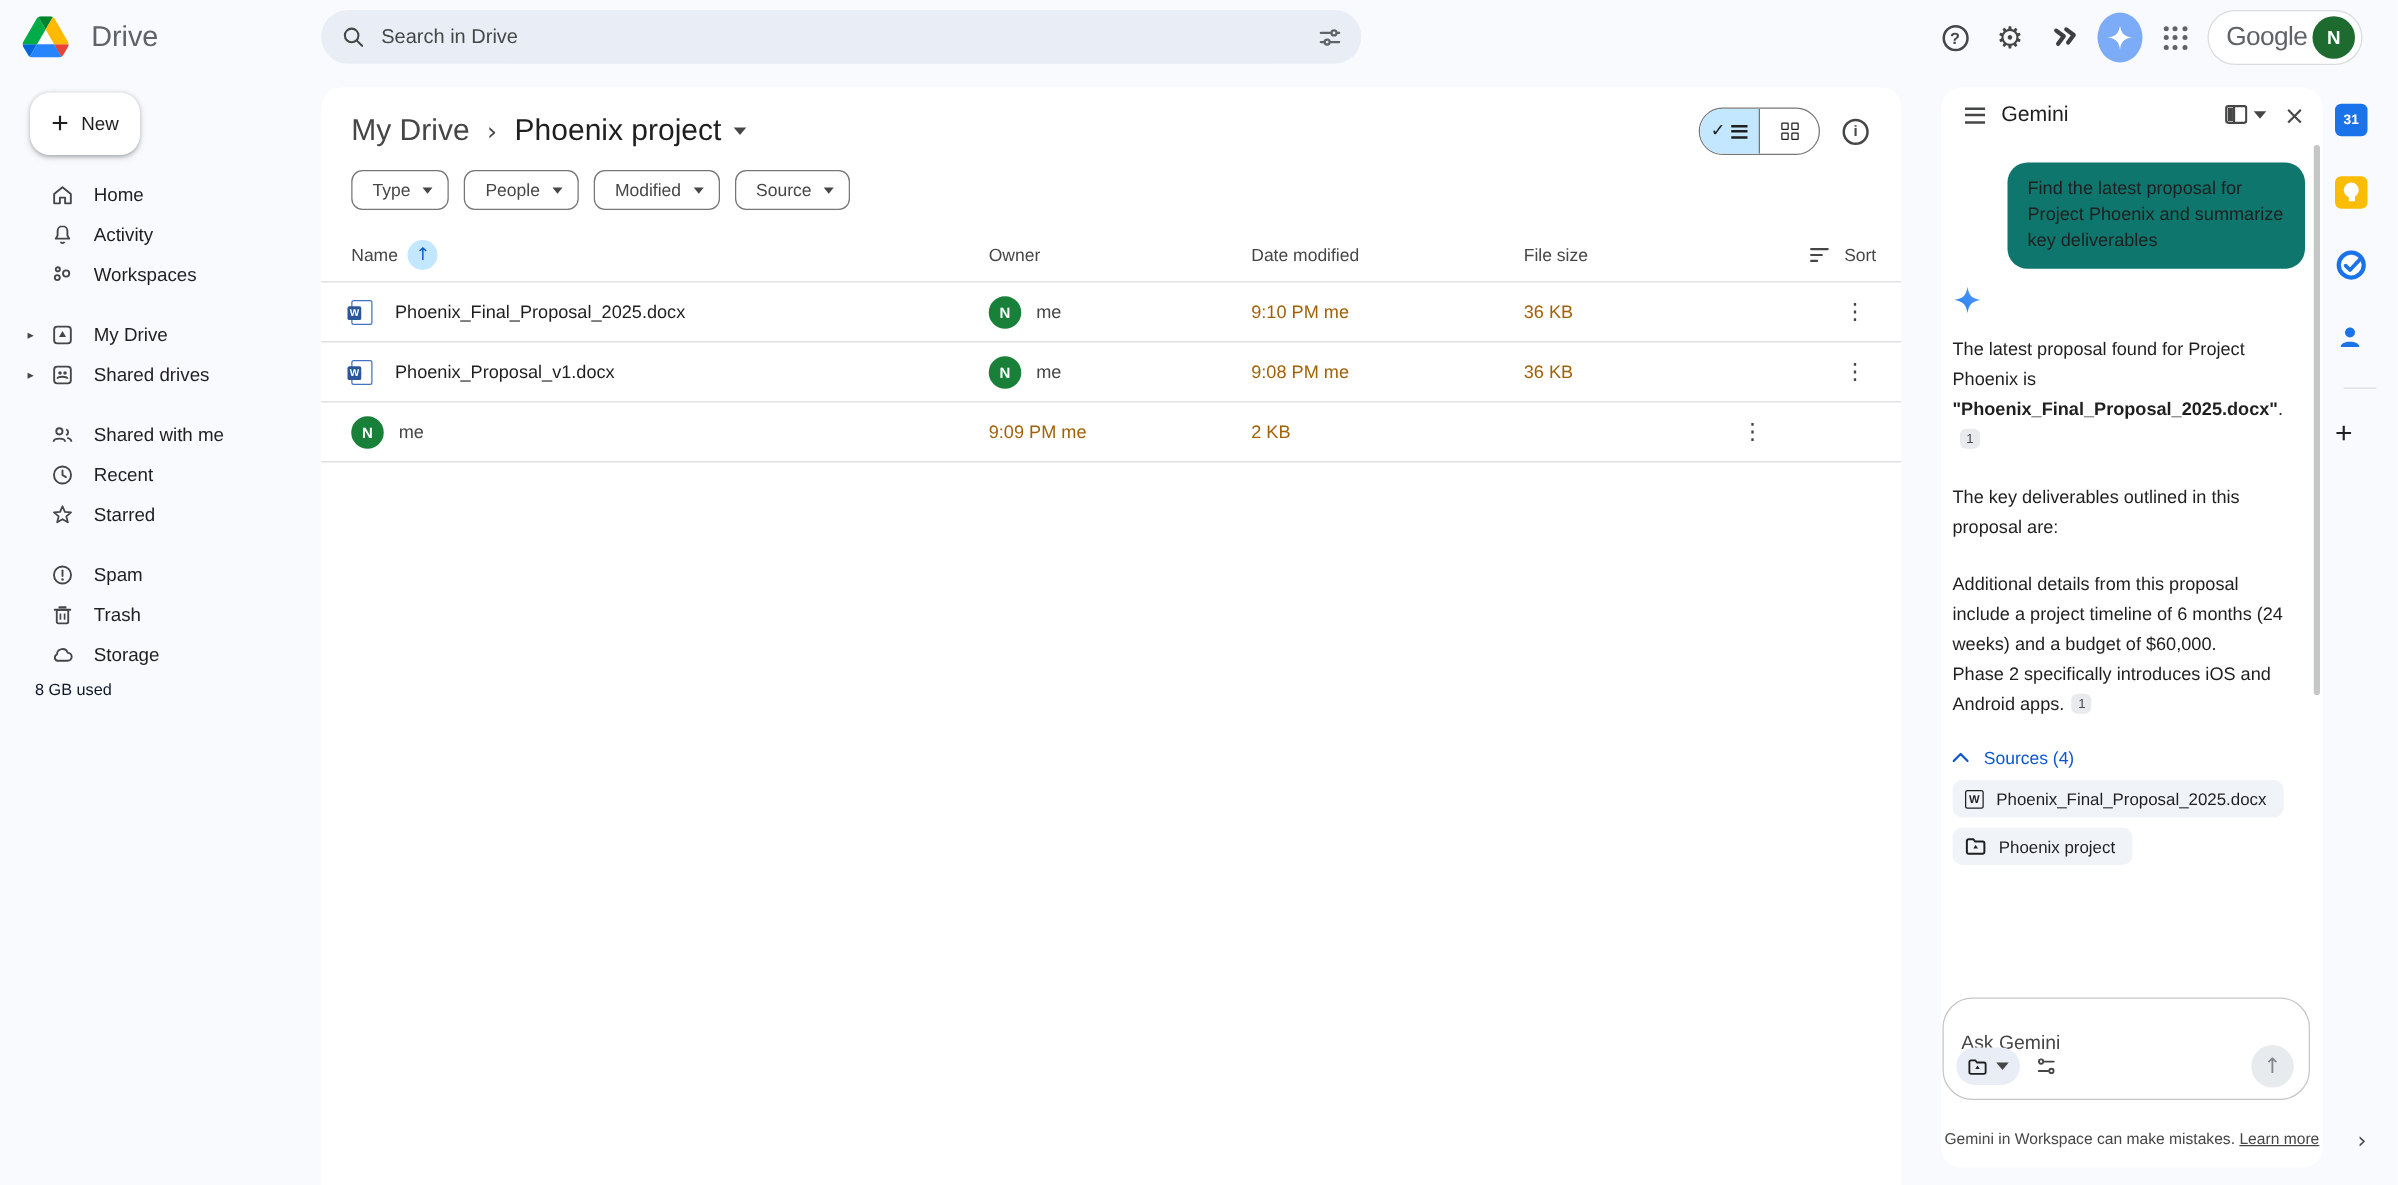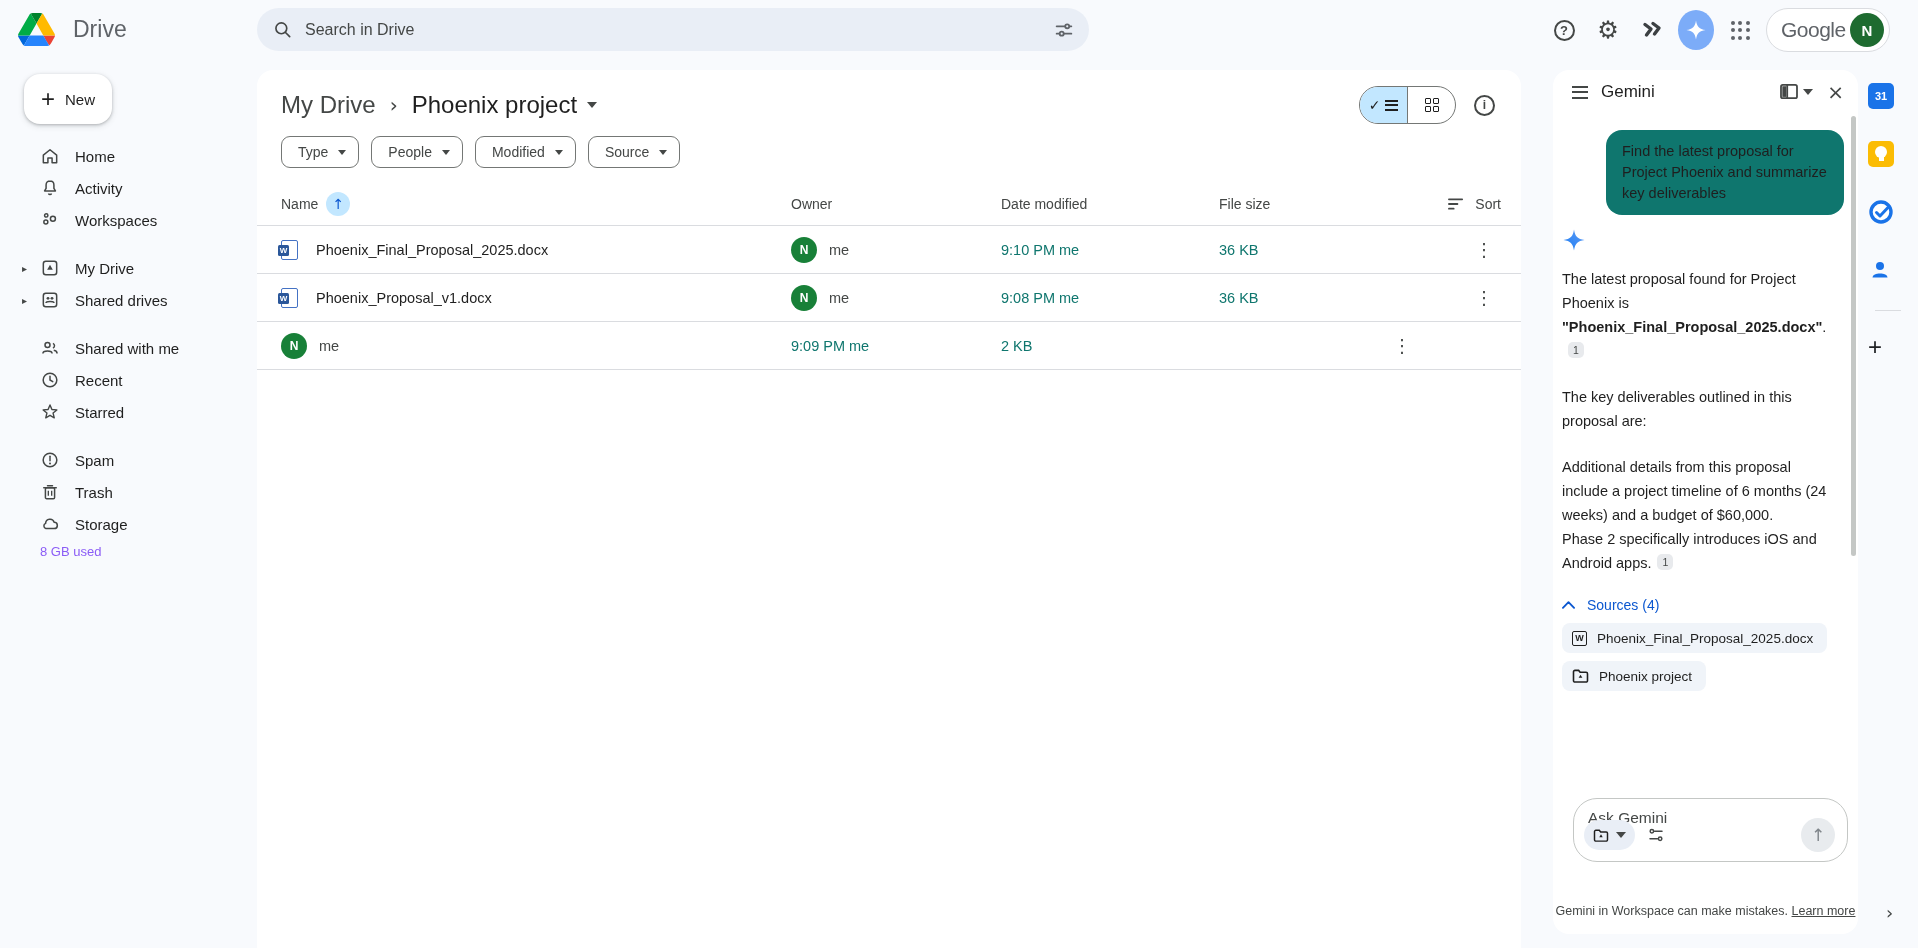--- a/index.html
+++ b/index.html
@@ -69,7 +69,7 @@
   .th-sort { display:flex; align-items:center; justify-content:flex-end; gap:10px; cursor:pointer; }
   .fname { display:flex; align-items:center; gap:18px; font-size:14.5px; font-weight:500; cursor:default; }
   .owner-cell { display:flex; align-items:center; gap:12px; font-size:14.5px; color:#444746; }
-  .cell-gray { font-size:14.5px; color:#0f766e; }
+  .cell-gray { font-size:14.5px; color:#a16207; }
   .kebab { justify-self:end; font-family:"DejaVu Sans",sans-serif; font-size:18px; color:#444746; cursor:pointer; padding:4px 8px; border-radius:50%; }
   .docx-icon { position:relative; width:17px; height:20px; background:#fff; border:1.6px solid #4472c4; border-radius:2px; }
   .docx-icon b { position:absolute; left:-4px; top:4.5px; width:11px; height:11px; background:#2b579a; color:#fff; font-size:8px; font-weight:700; display:flex; align-items:center; justify-content:center; border-radius:1.5px; }

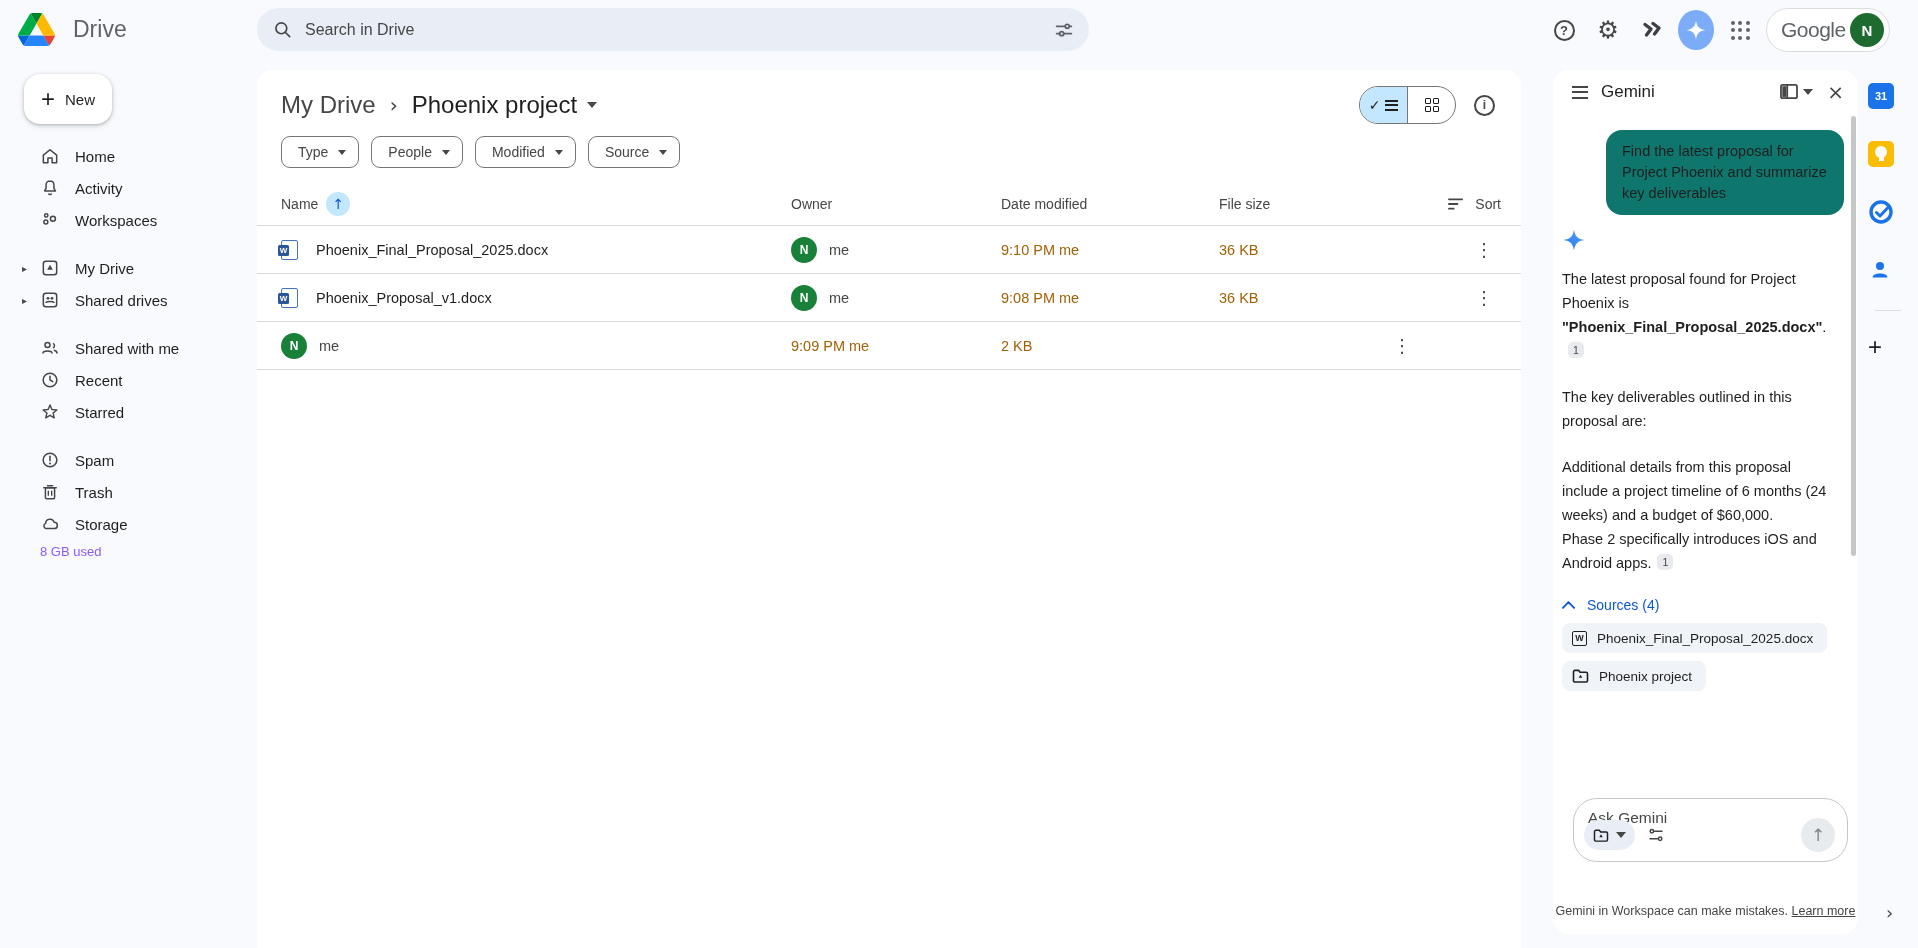--- a/index.html
+++ b/index.html
@@ -37,7 +37,7 @@
   .nav-item svg { flex:0 0 auto; }
   .nav-gap { height:16px; }
   .expander { position:absolute; left:22px; font-size:10px; color:#444746; font-family:"DejaVu Sans",sans-serif; }
-  .storage-used { padding-left:40px; font-size:13px; color:#8b5cf6; margin-top:4px; }
+  .storage-used { padding-left:28px; font-size:13px; color:#0f172a; margin-top:4px; }
 
   
   .main-card { left:257px; top:70px; width:1264px; height:878px; background:#fff; border-radius:16px 16px 0 0; }

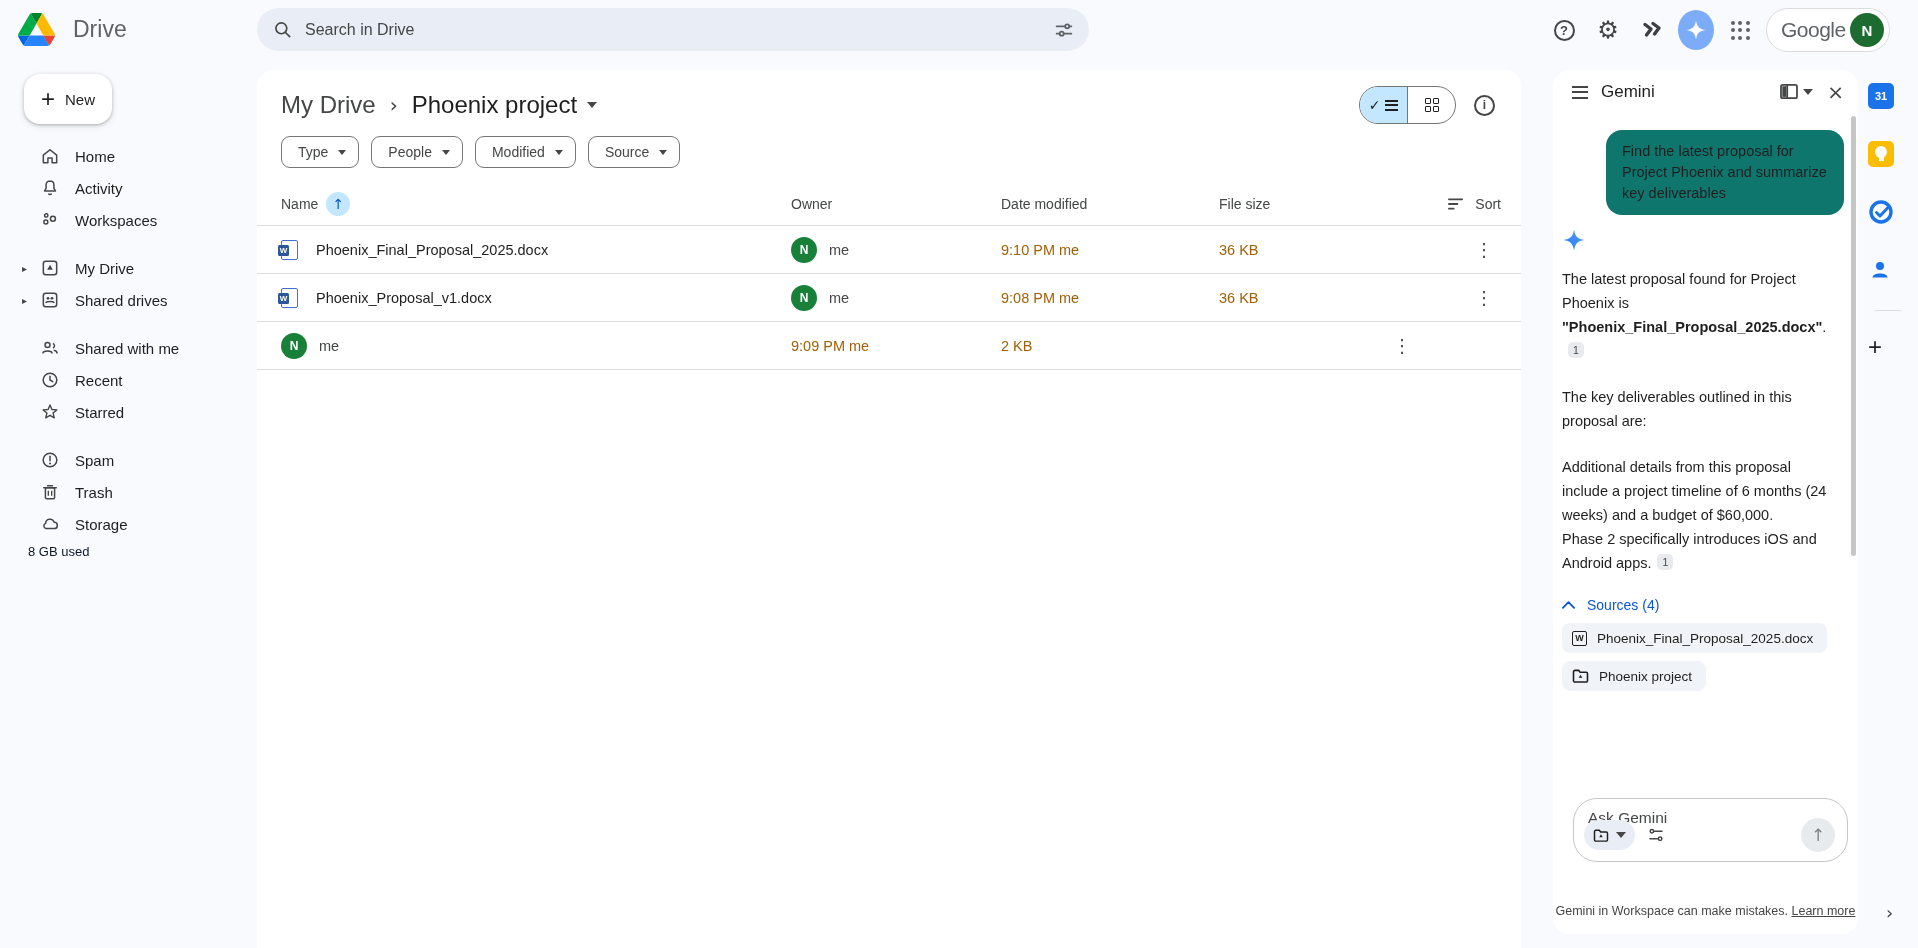--- a/index.html
+++ b/index.html
@@ -96,7 +96,7 @@
   .src-chips { margin:10px 0 0 9px; display:flex; flex-direction:column; align-items:flex-start; gap:8px; }
   .src-chip { height:30px; background:#f0f4f9; border-radius:8px; padding:0 14px 0 10px; display:flex; align-items:center; gap:10px; font-size:13.5px; color:#1f1f1f; cursor:pointer; }
   .wbadge { width:15px; height:15px; border:1.6px solid #1f1f1f; border-radius:2px; font-size:9px; font-weight:700; display:flex; align-items:center; justify-content:center; color:#1f1f1f; }
-  .gp-input { position:absolute; left:20px; right:10px; top:728px; height:64px; border:1px solid #c4c7c5; border-radius:24px; padding:10px 14px; }
+  .gp-input { position:absolute; left:1px; right:10px; top:728px; height:82px; border:1px solid #c4c7c5; border-radius:24px; padding:27px 14px; }
   .gp-input input { width:100%; border:none; outline:none; font-size:15.5px; color:#1f1f1f; background:transparent; font-family:"Liberation Sans",sans-serif; }
   .gp-input input::placeholder { color:#444746; opacity:1; }
   .gpi-row { position:absolute; left:10px; right:12px; bottom:9px; justify-content:space-between; }

